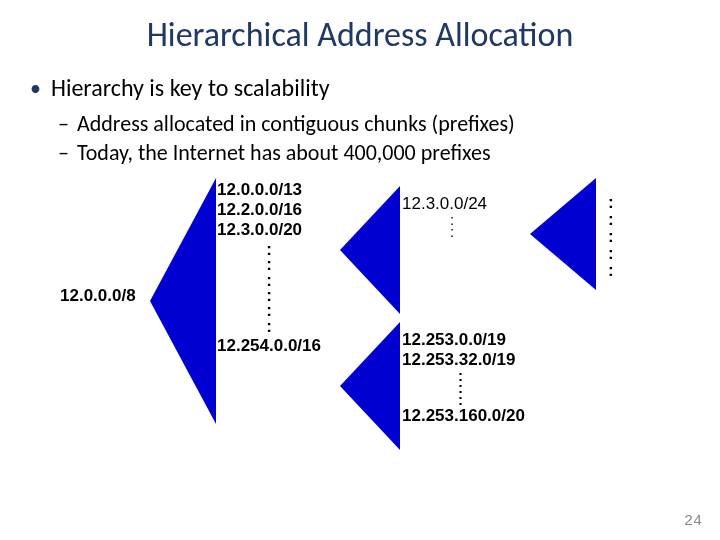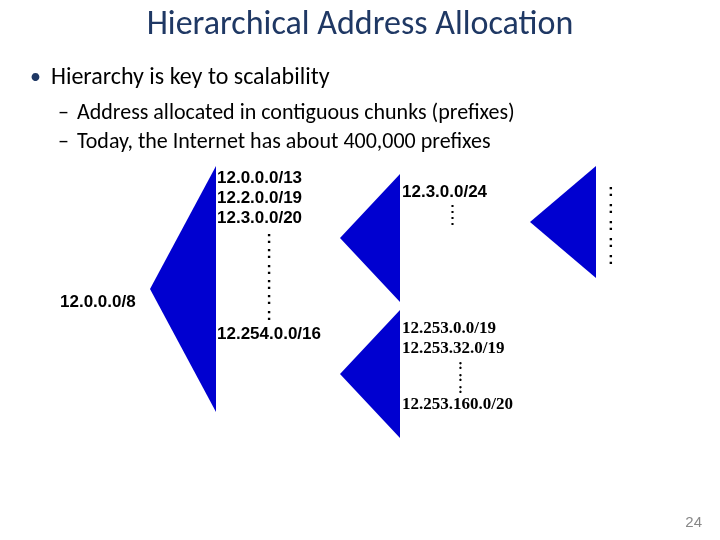--- a/index.html
+++ b/index.html
@@ -15,7 +15,7 @@
     text-align: center;
     font-size: 34px;
     color: #1F3864;
-    padding-top: 2px;
+    padding-top: 14px;
     font-weight: 400;
   }
   .bullets {

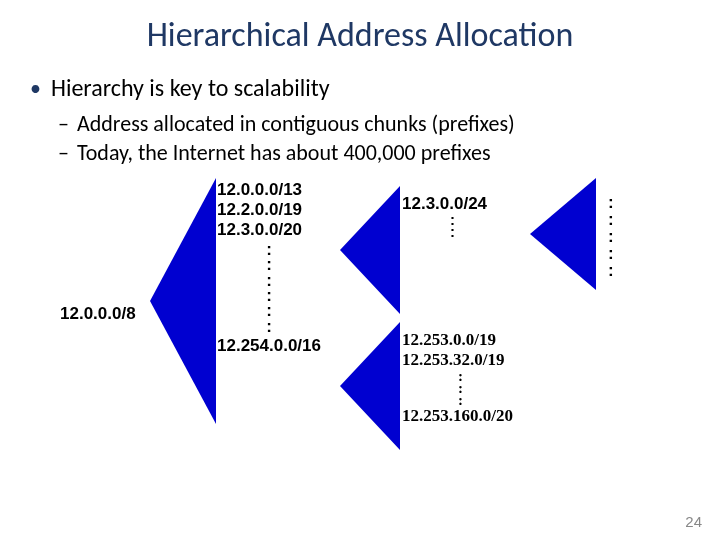--- a/index.html
+++ b/index.html
@@ -156,7 +156,7 @@
 
   <div class="col1">
     <div>12.0.0.0/13</div>
-    <div>12.2.0.0/19</div>
+    <div>12.2.0.0/16</div>
     <div>12.3.0.0/20</div>
     <div class="vdots">:<br>:<br>:<br>:<br>:<br>:</div>
     <div>12.254.0.0/16</div>

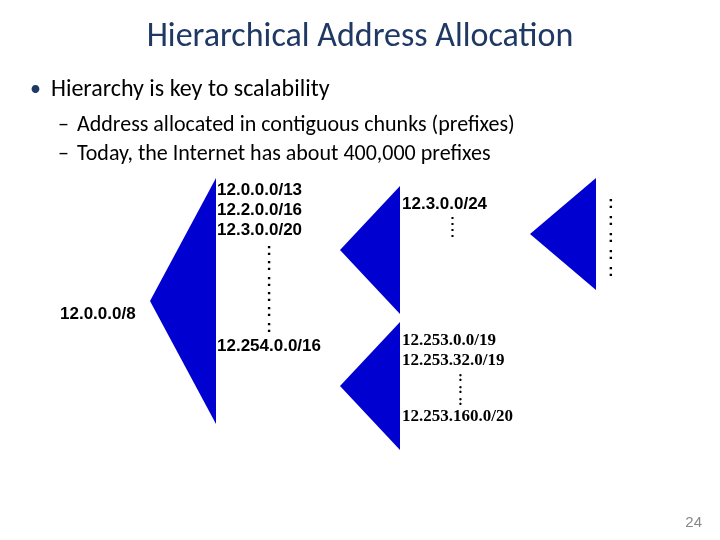--- a/index.html
+++ b/index.html
@@ -84,7 +84,7 @@
     top: 14px;
     font-family: Arial, sans-serif;
     font-size: 17px;
-    font-weight: bold;
+    font-weight: normal;
     line-height: 1.18;
   }
   .col2a .vdots-sm {

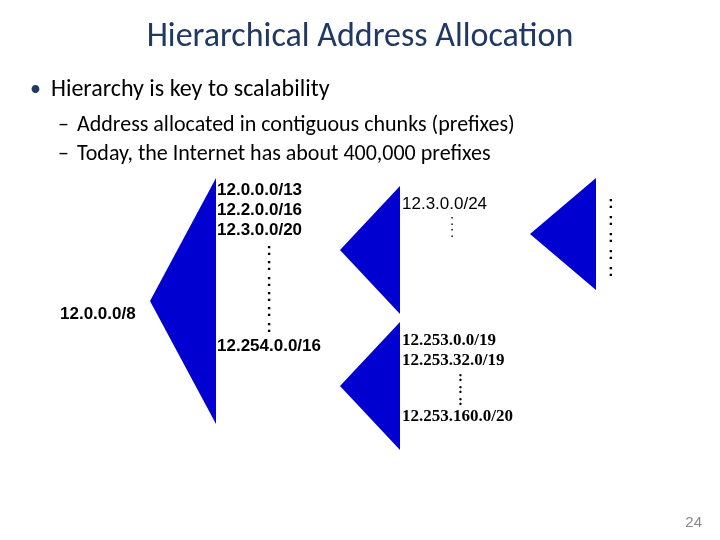--- a/index.html
+++ b/index.html
@@ -53,7 +53,7 @@
   .root-label {
     position: absolute;
     left: 60px;
-    top: 124px;
+    top: 106px;
     font-family: Arial, sans-serif;
     font-size: 17px;
     font-weight: bold;

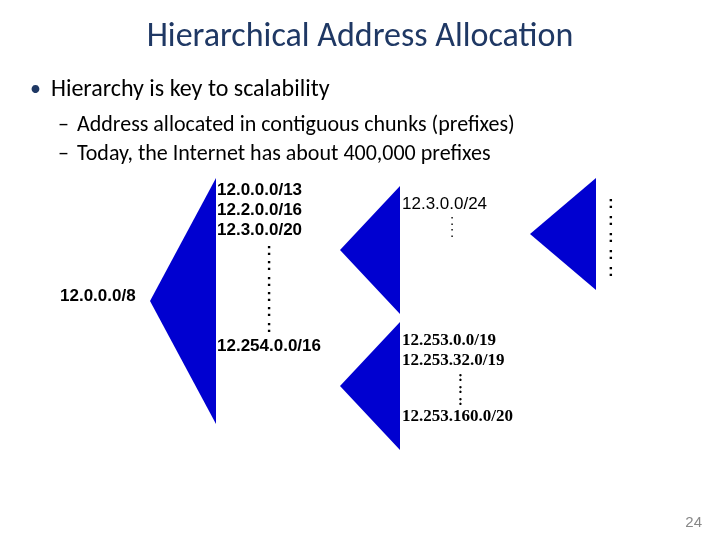--- a/index.html
+++ b/index.html
@@ -96,7 +96,7 @@
     position: absolute;
     left: 402px;
     top: 150px;
-    font-family: Liberation Serif, serif;
+    font-family: Liberation Sans, sans-serif;
     font-size: 17px;
     font-weight: bold;
     line-height: 1.18;

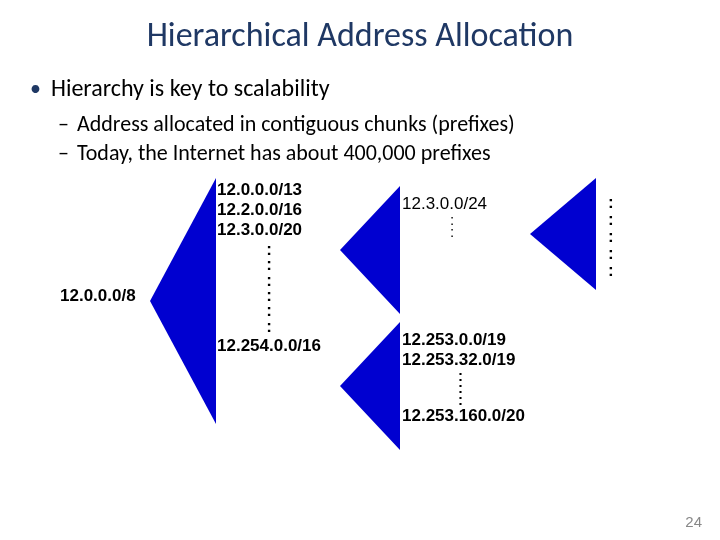--- a/index.html
+++ b/index.html
@@ -121,7 +121,7 @@
     bottom: 10px;
     font-size: 15px;
     color: #888;
-    font-family: Liberation Sans, sans-serif;
+    font-family: Liberation Mono, monospace;
   }
 </style>
 </head>

